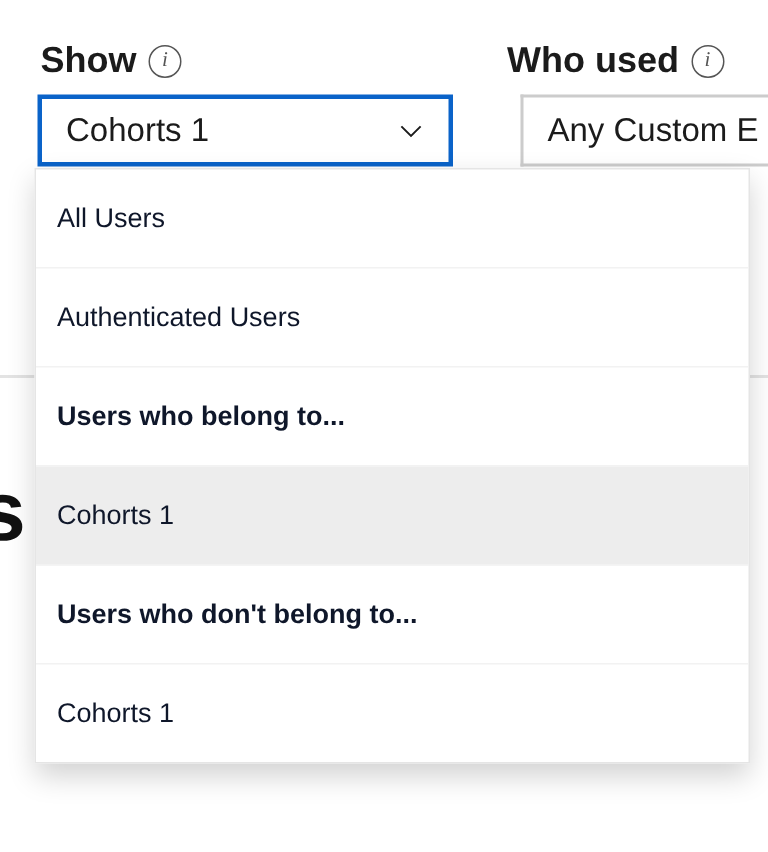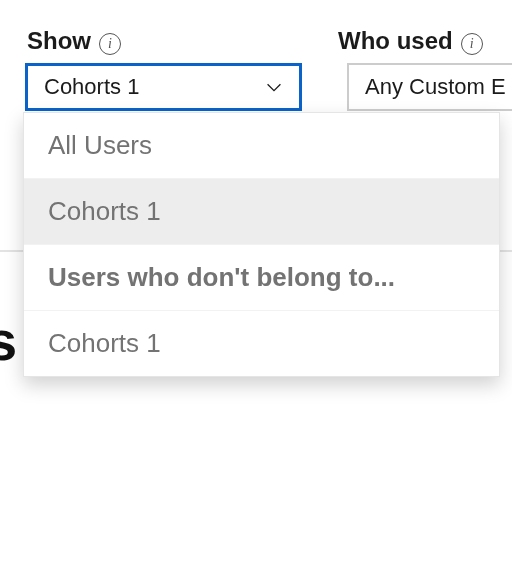--- a/index.html
+++ b/index.html
@@ -26,7 +26,7 @@
     font-weight: 600;
     color: #1b1b1b;
     display: flex;
-    align-items: flex-end;
+    align-items: center;
   }
   .field-label .info {
     margin-left: 8px;

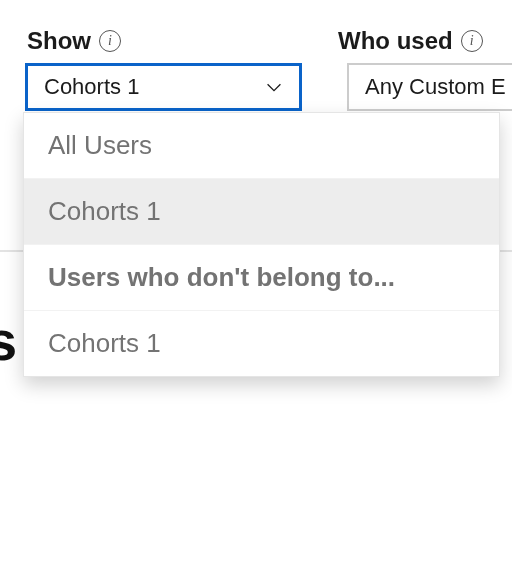--- a/index.html
+++ b/index.html
@@ -84,12 +84,12 @@
     z-index: 10;
   }
   .dropdown .item {
-    padding: 0 24px;
+    padding: 0 14px;
     height: 65px;
     display: flex;
     align-items: center;
-    font-size: 26px;
-    color: #737373;
+    font-size: 18px;
+    color: #0f172a;
     border-bottom: 1px solid #f2f2f2;
     cursor: pointer;
   }

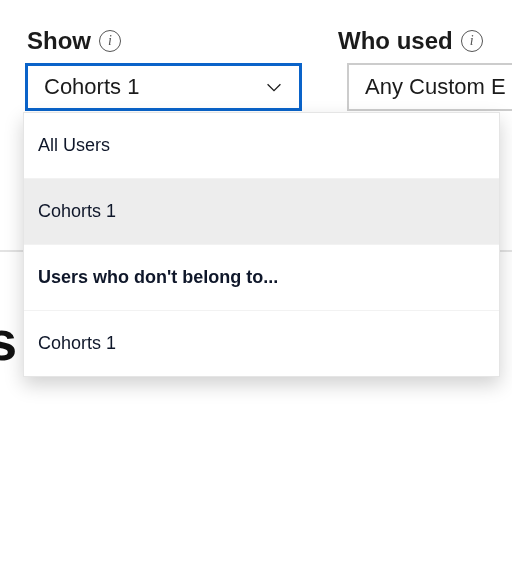--- a/index.html
+++ b/index.html
@@ -158,6 +158,9 @@
     <div class="item normal">
       <span>All Users</span>
     </div>
+    <div class="item normal">
+      <span>Authenticated Users</span>
+    </div>
     <div class="item normal selected">
       <span>Cohorts 1</span>
     </div>

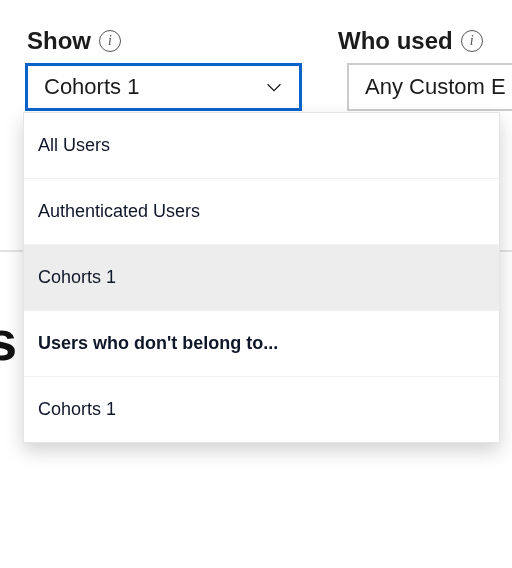--- a/index.html
+++ b/index.html
@@ -161,6 +161,9 @@
     <div class="item normal">
       <span>Authenticated Users</span>
     </div>
+    <div class="item group-header">
+      <span>Users who belong to...</span>
+    </div>
     <div class="item normal selected">
       <span>Cohorts 1</span>
     </div>

